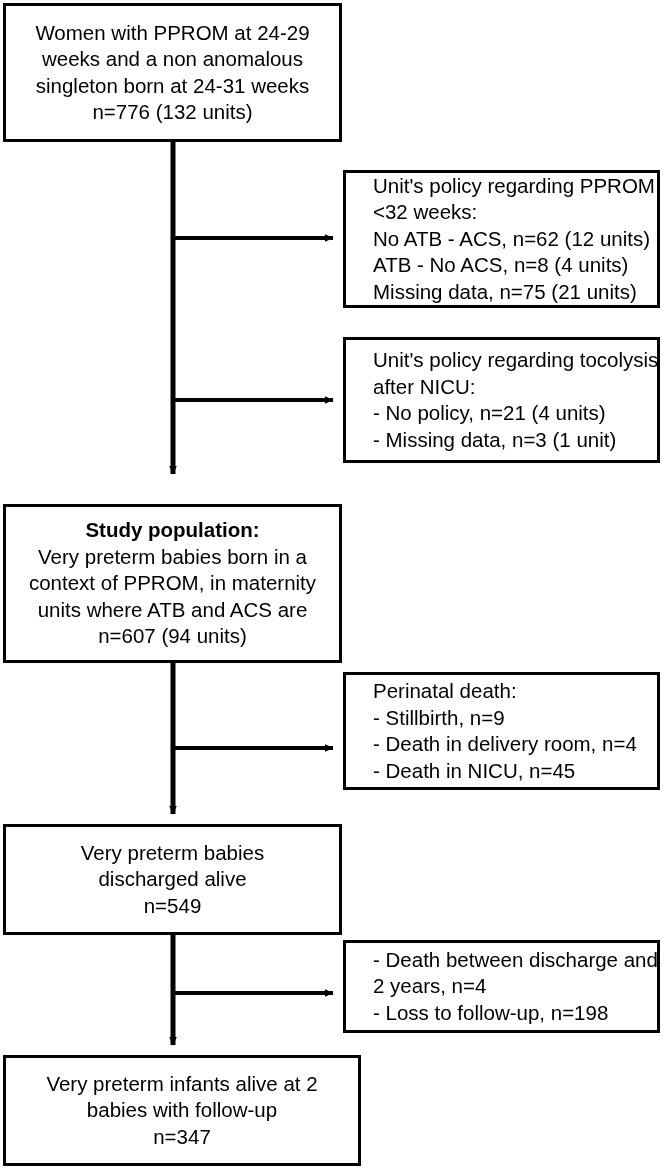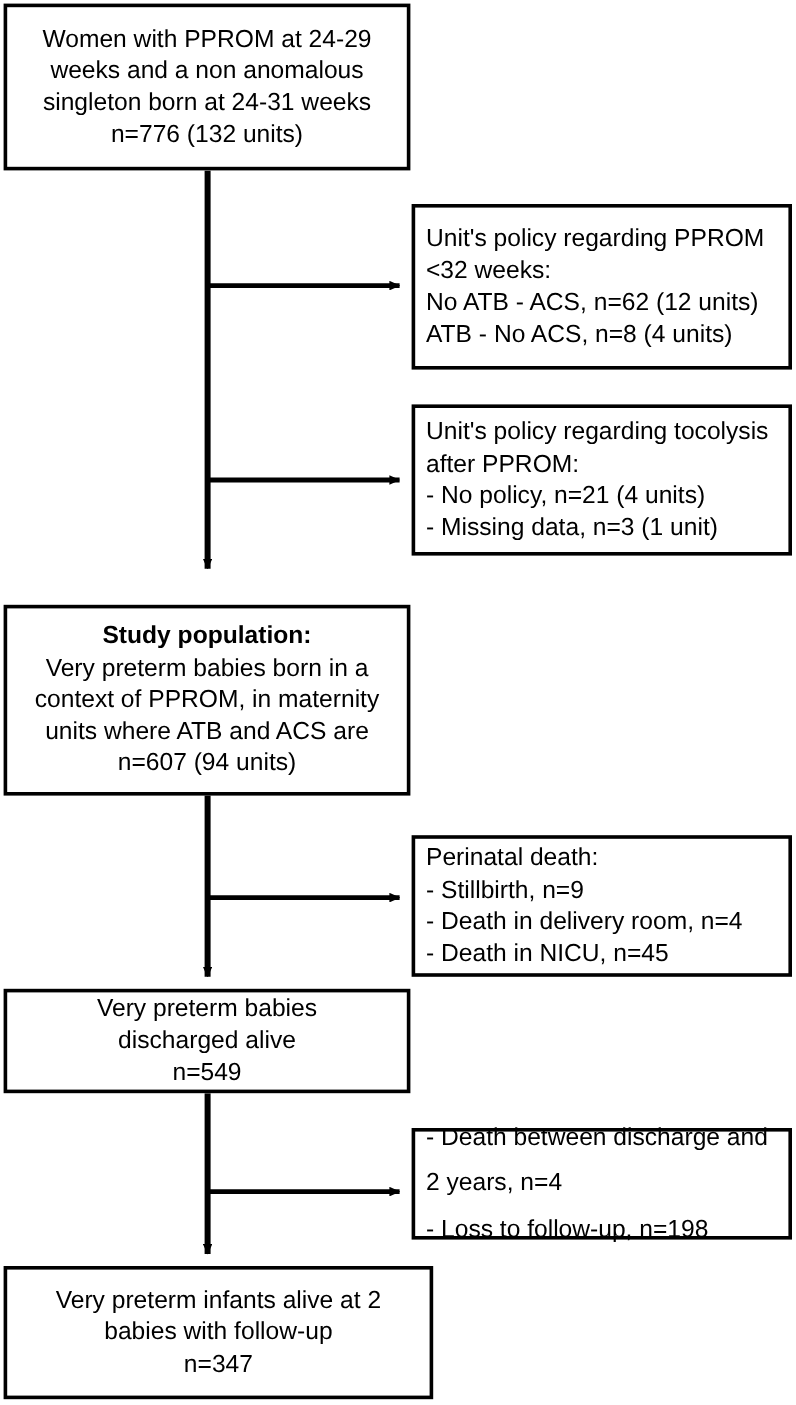--- a/index.html
+++ b/index.html
@@ -38,7 +38,7 @@
   .node.side {
     align-items: flex-start;
     text-align: left;
-    padding: 4px 6px 4px 9px;
+    padding: 4px 6px 4px 27px;
   }
   .node .line {
     display: block;

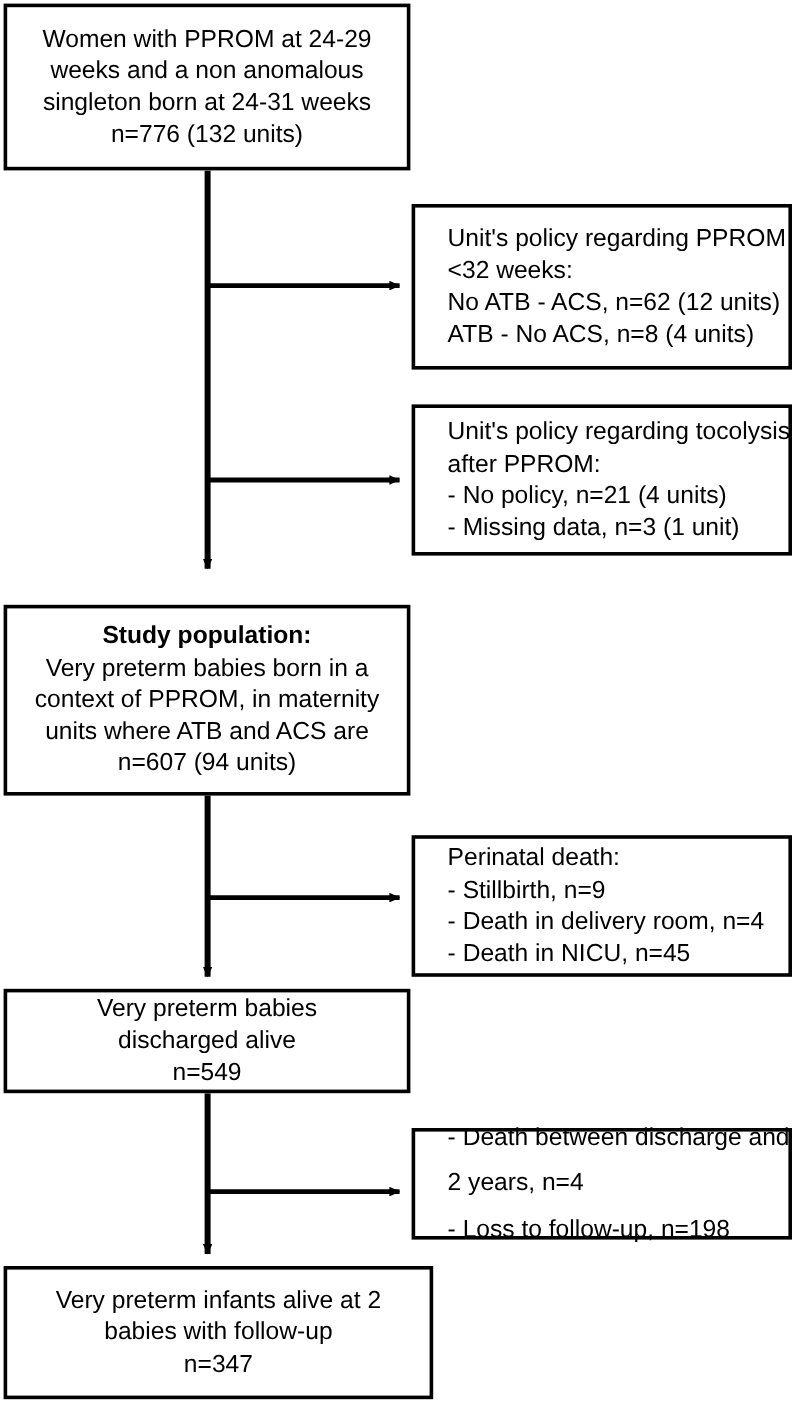--- a/index.html
+++ b/index.html
@@ -96,6 +96,7 @@
     <span class="line">&lt;32 weeks:</span>
     <span class="line">No ATB - ACS, n=62 (12 units)</span>
     <span class="line">ATB - No ACS, n=8 (4 units)</span>
+    <span class="line">Missing data, n=75 (21 units)</span>
   </div>
 
   <div class="node side" style="left:343px; top:337px; width:317px; height:126px;">

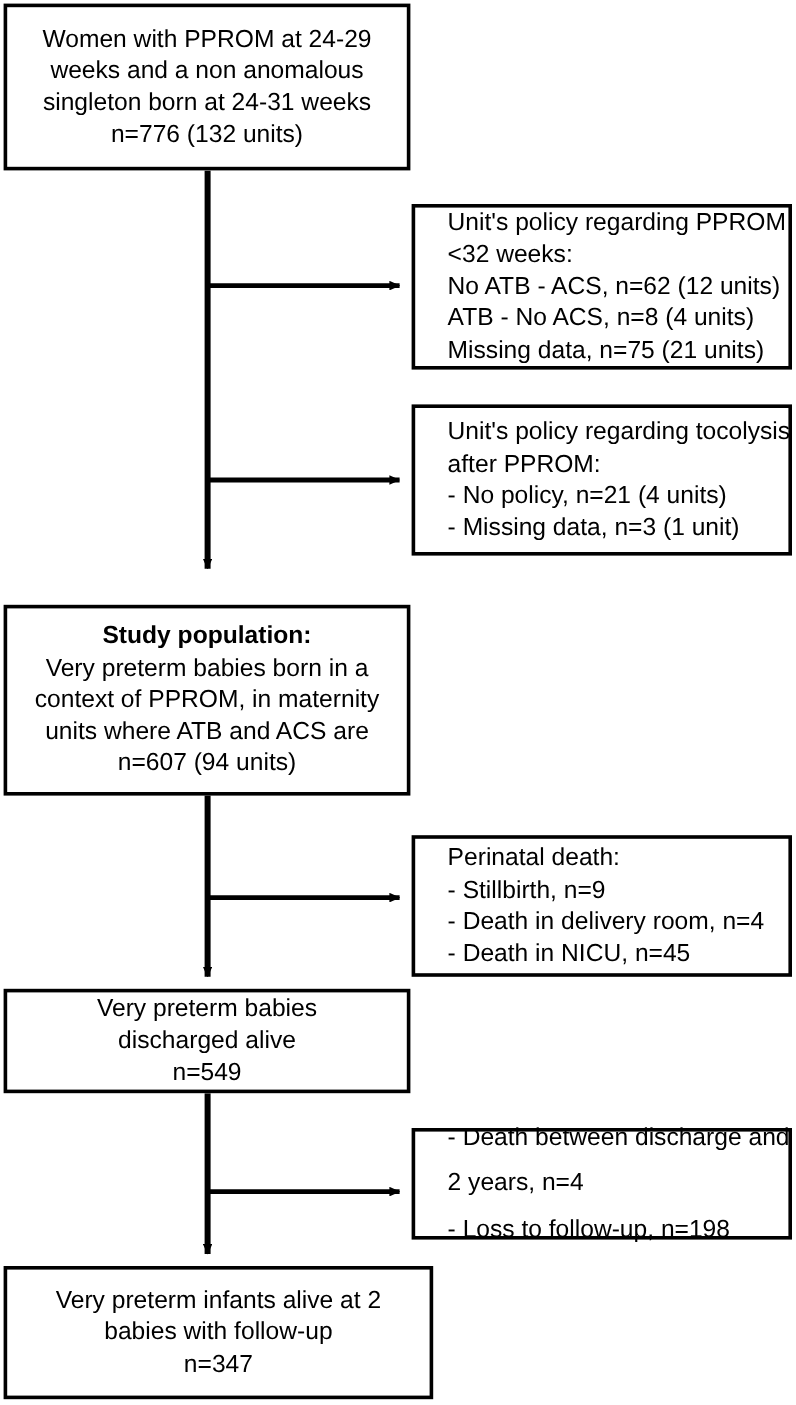--- a/index.html
+++ b/index.html
@@ -101,7 +101,7 @@
 
   <div class="node side" style="left:343px; top:337px; width:317px; height:126px;">
     <span class="line">Unit's policy regarding tocolysis</span>
-    <span class="line">after PPROM:</span>
+    <span class="line">after NICU:</span>
     <span class="line">- No policy, n=21 (4 units)</span>
     <span class="line">- Missing data, n=3 (1 unit)</span>
   </div>

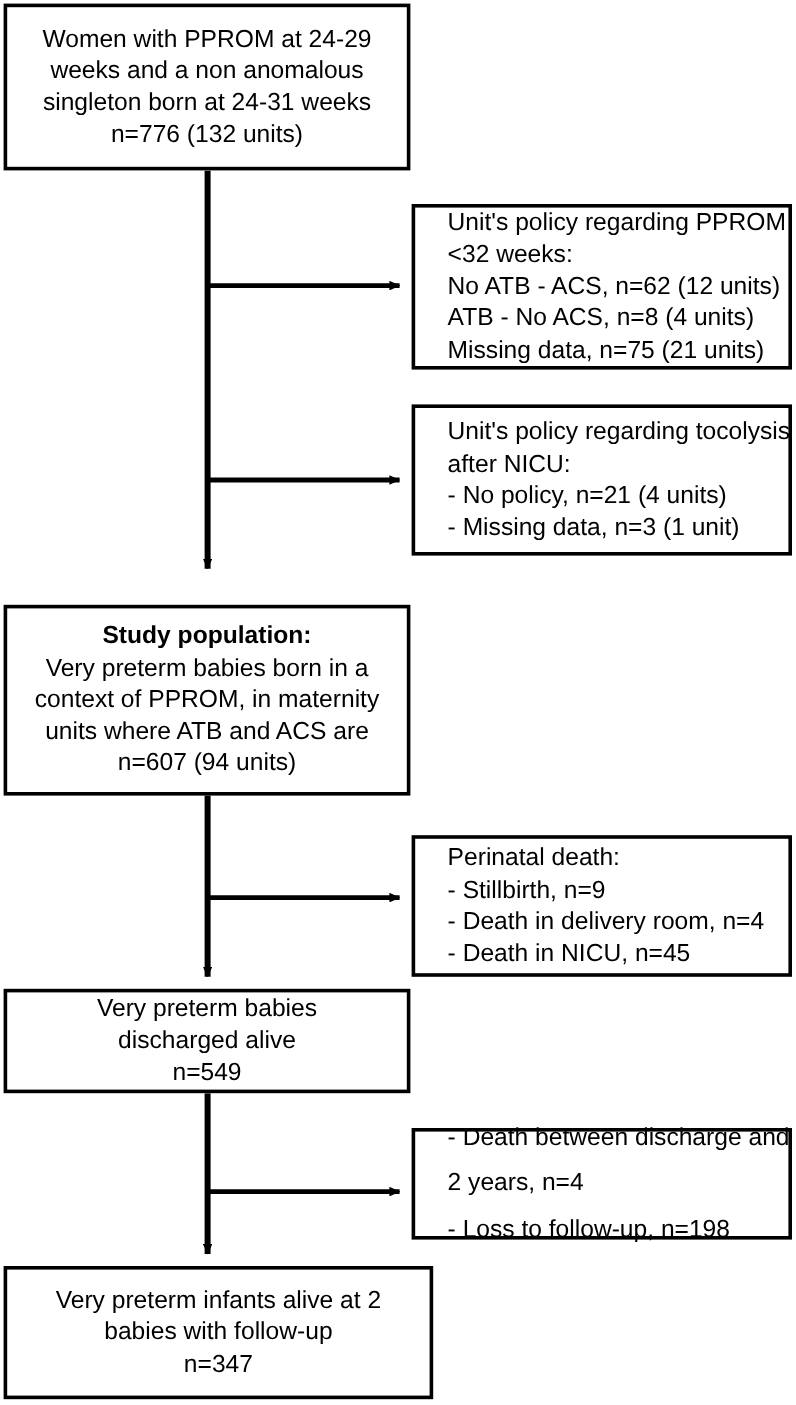--- a/index.html
+++ b/index.html
@@ -114,7 +114,7 @@
     <span class="line">n=607 (94 units)</span>
   </div>
 
-  <div class="node side" style="left:343px; top:672px; width:317px; height:118px;margin-top:24px;">
+  <div class="node side" style="left:343px; top:672px; width:317px; height:118px;">
     <span class="line">Perinatal death:</span>
     <span class="line">- Stillbirth, n=9</span>
     <span class="line">- Death in delivery room, n=4</span>

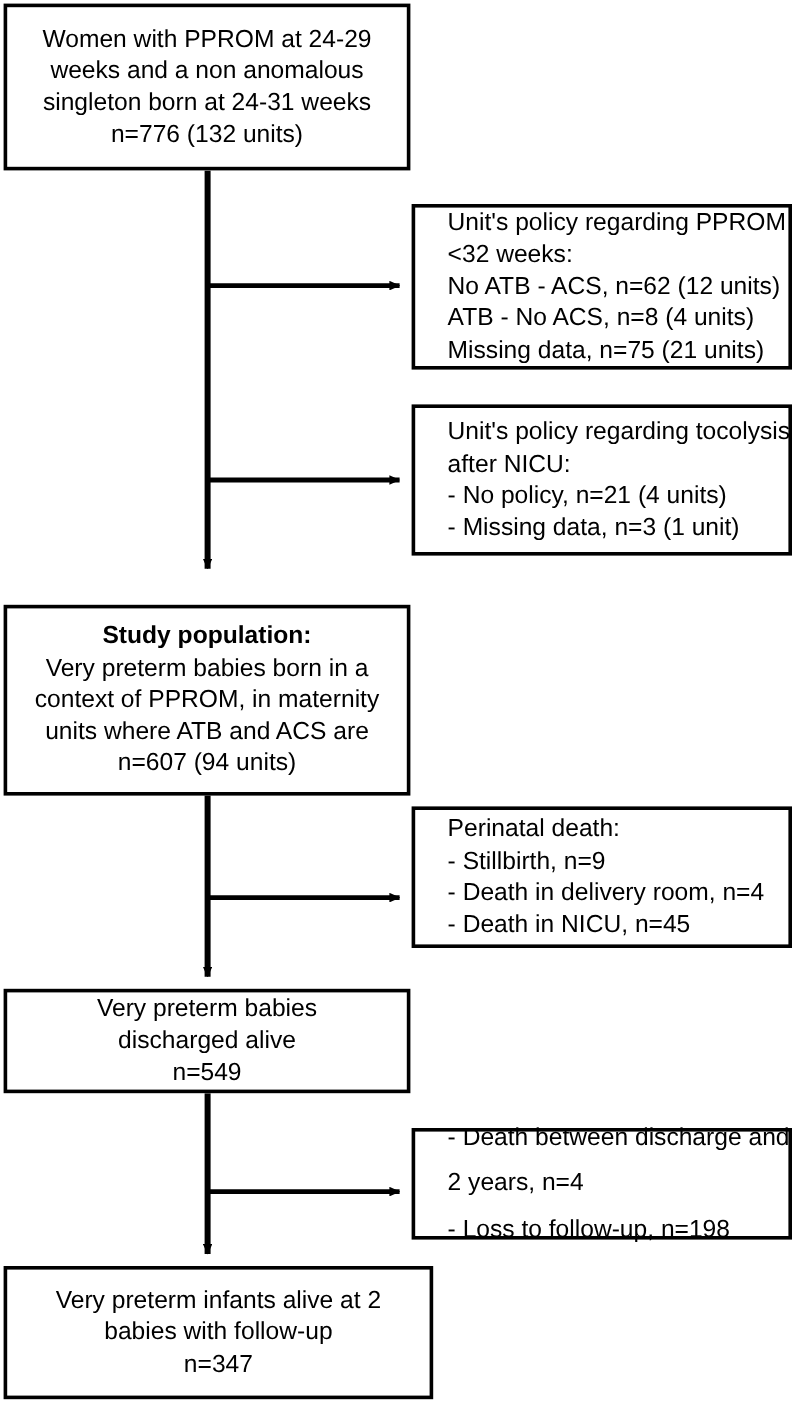--- a/index.html
+++ b/index.html
@@ -121,7 +121,7 @@
     <span class="line">- Death in NICU, n=45</span>
   </div>
 
-  <div class="node main" style="left:3px; top:824px; width:339px; height:87px;">
+  <div class="node main" style="left:3px; top:824px; width:339px; height:111px;">
     <span class="line">Very preterm babies</span>
     <span class="line">discharged alive</span>
     <span class="line">n=549</span>

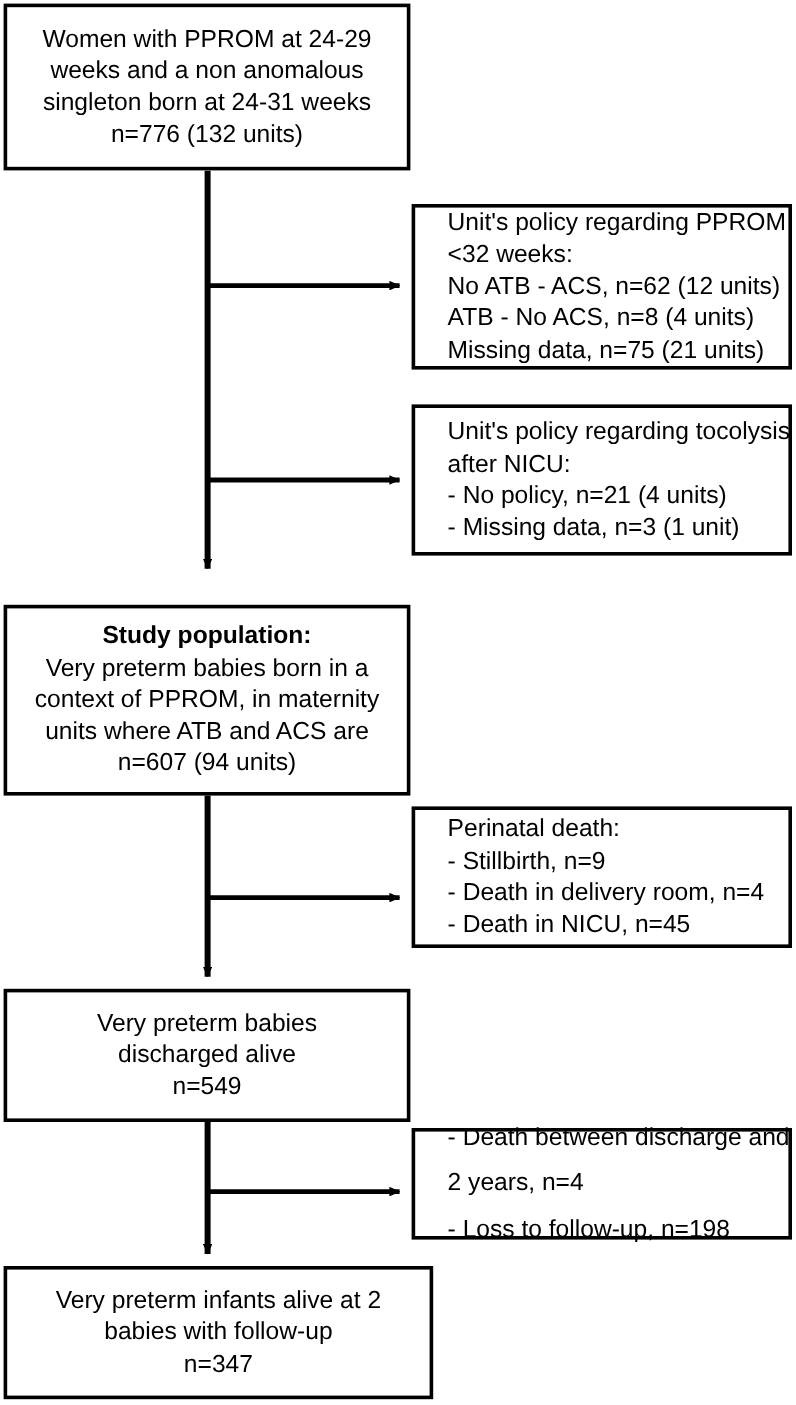--- a/index.html
+++ b/index.html
@@ -127,7 +127,7 @@
     <span class="line">n=549</span>
   </div>
 
-  <div class="node side" style="left:343px; top:940px; width:317px; height:93px;gap:12px;">
+  <div class="node side" style="left:343px; top:940px; width:317px; height:93px;">
     <span class="line">- Death between discharge and</span>
     <span class="line">2 years, n=4</span>
     <span class="line">- Loss to follow-up, n=198</span>

